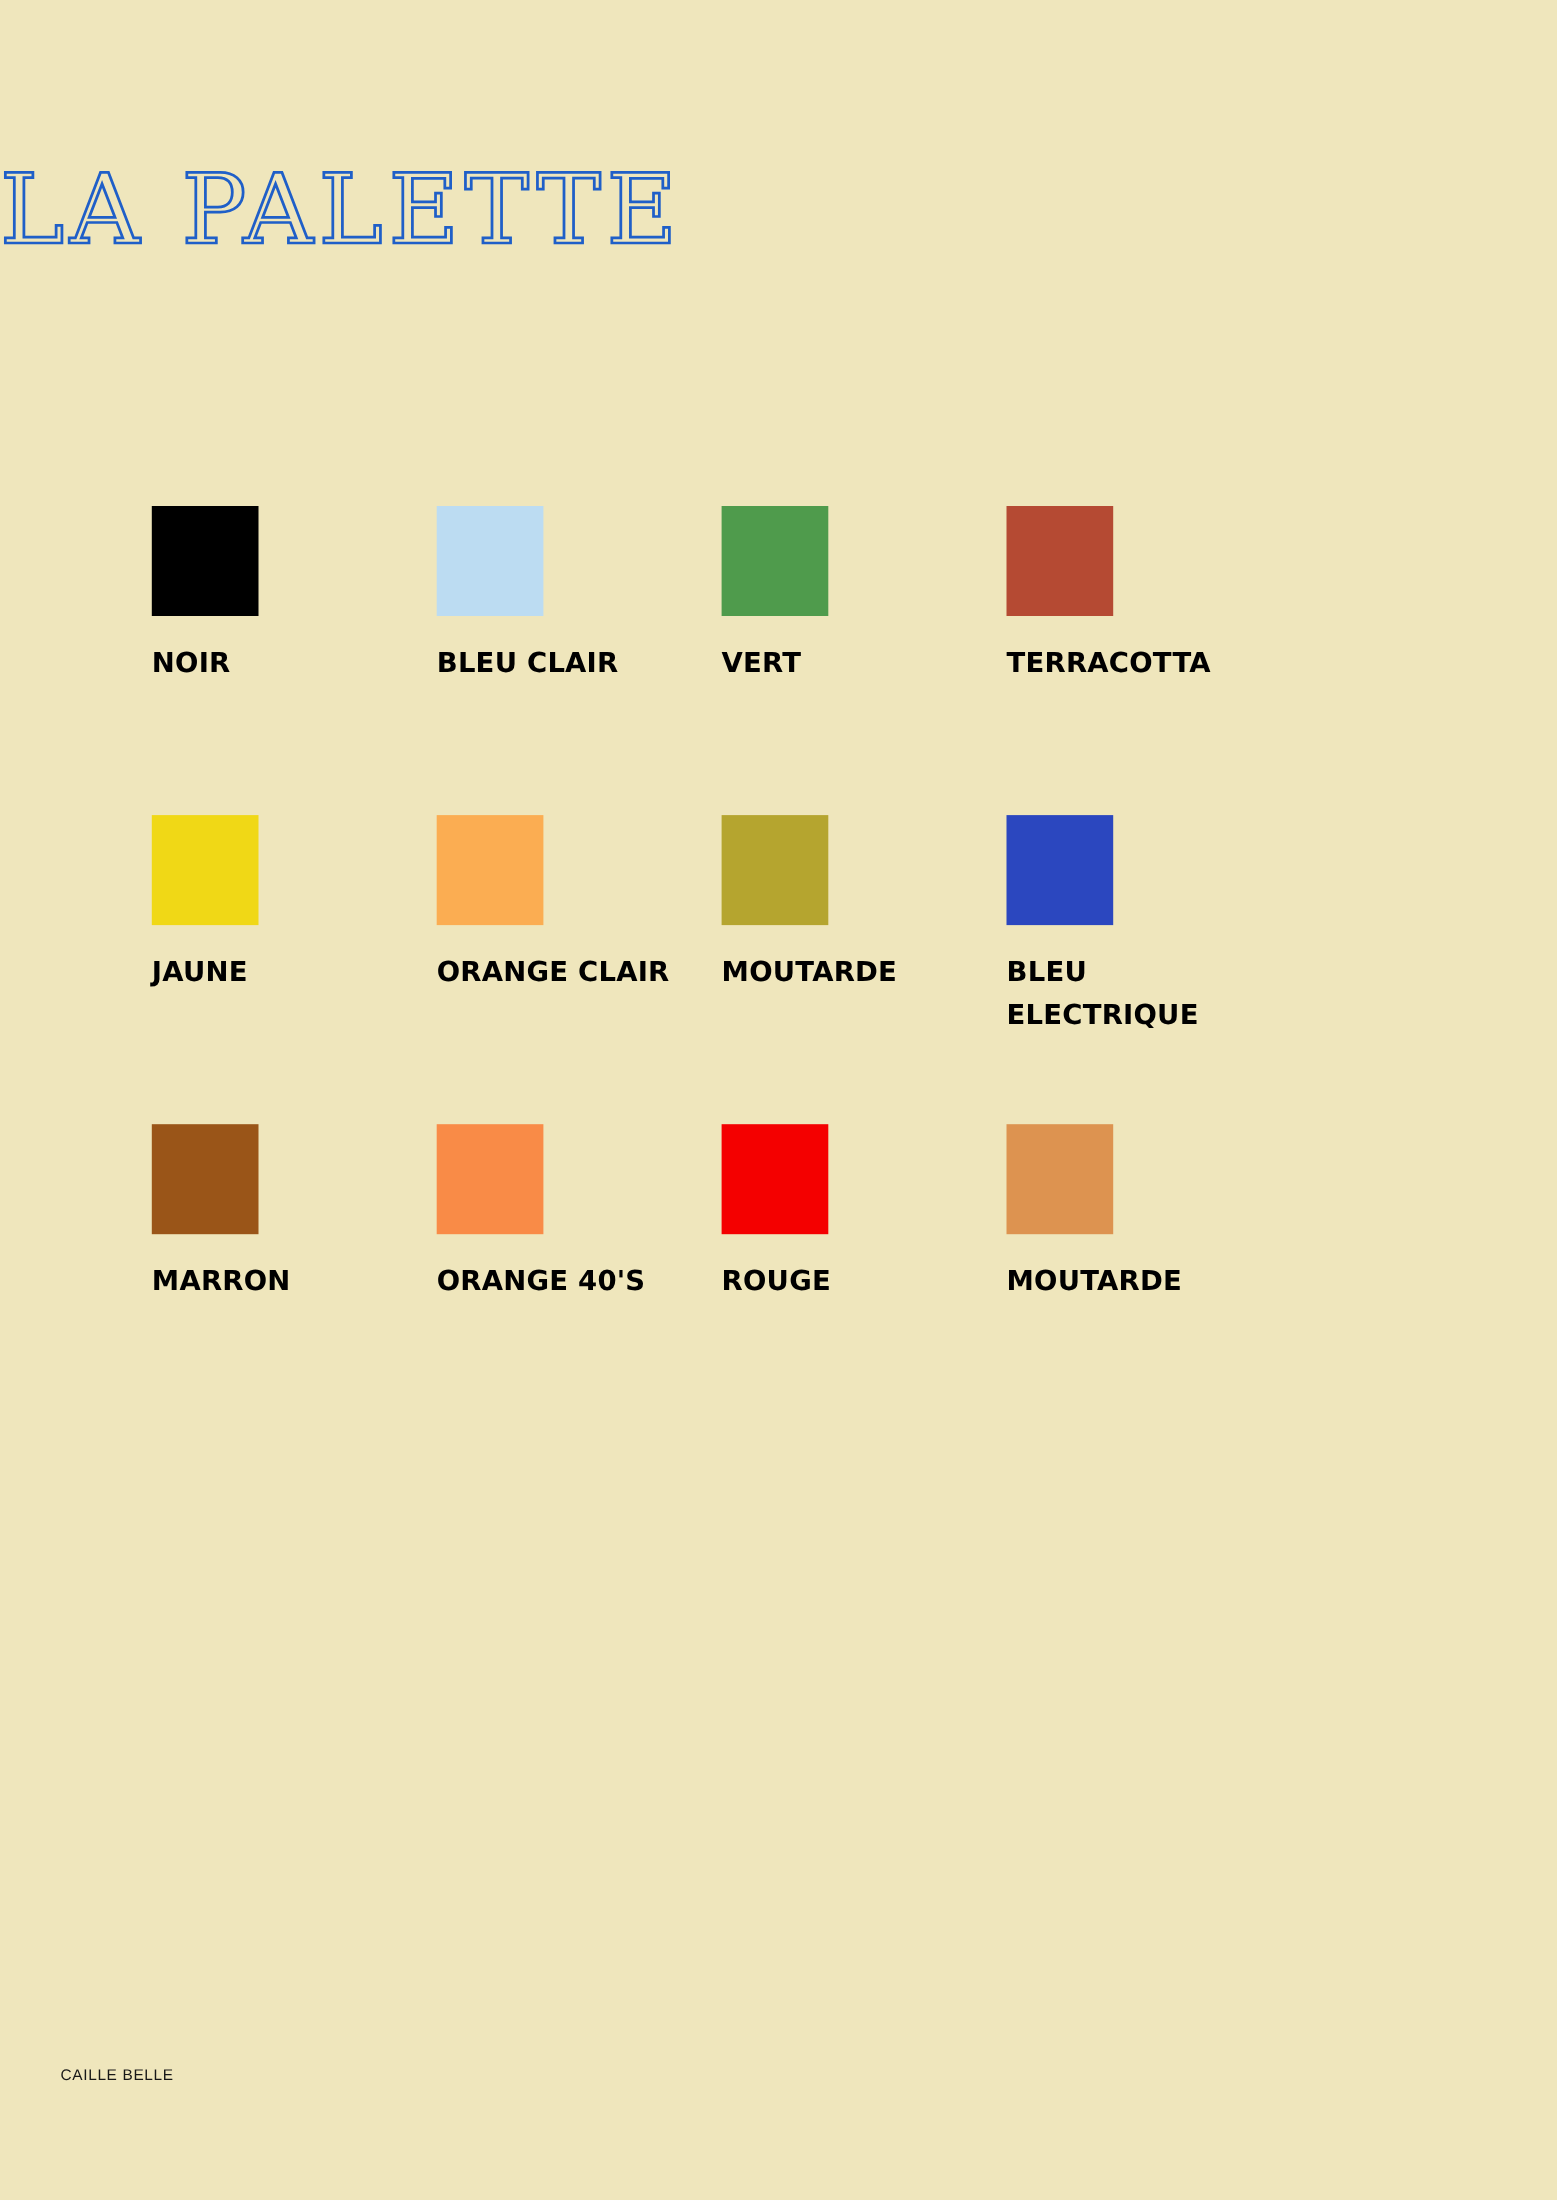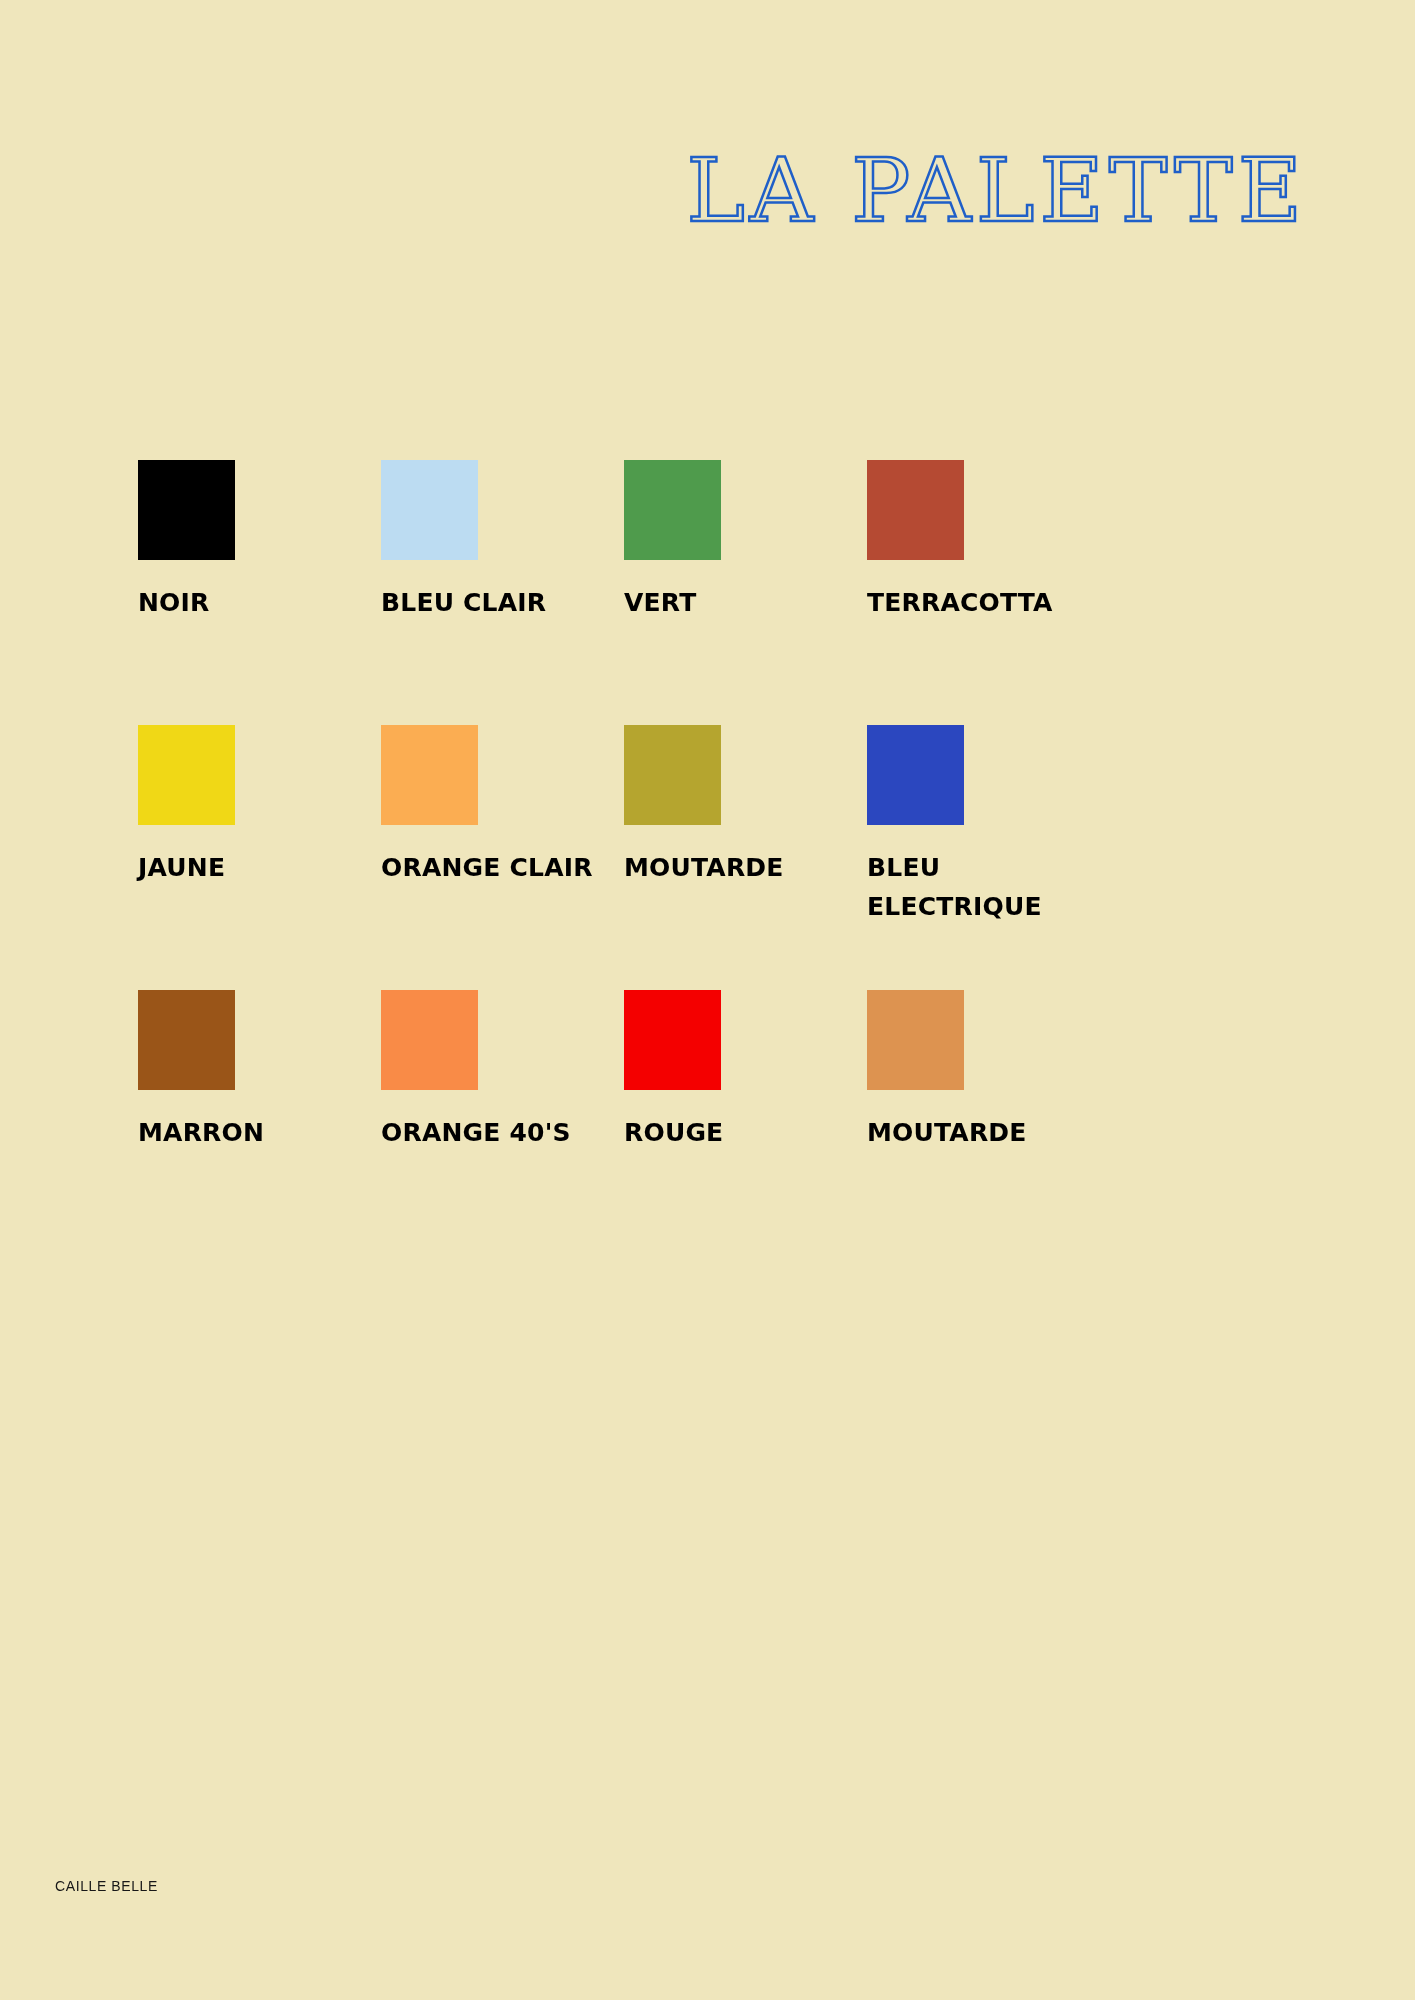--- a/index.html
+++ b/index.html
@@ -28,7 +28,7 @@
     top: 88px;
     left: 0;
     width: 1307px;
-    text-align: right;
+    text-align: left;
     text-decoration: underline;
   }
   .poster-title {

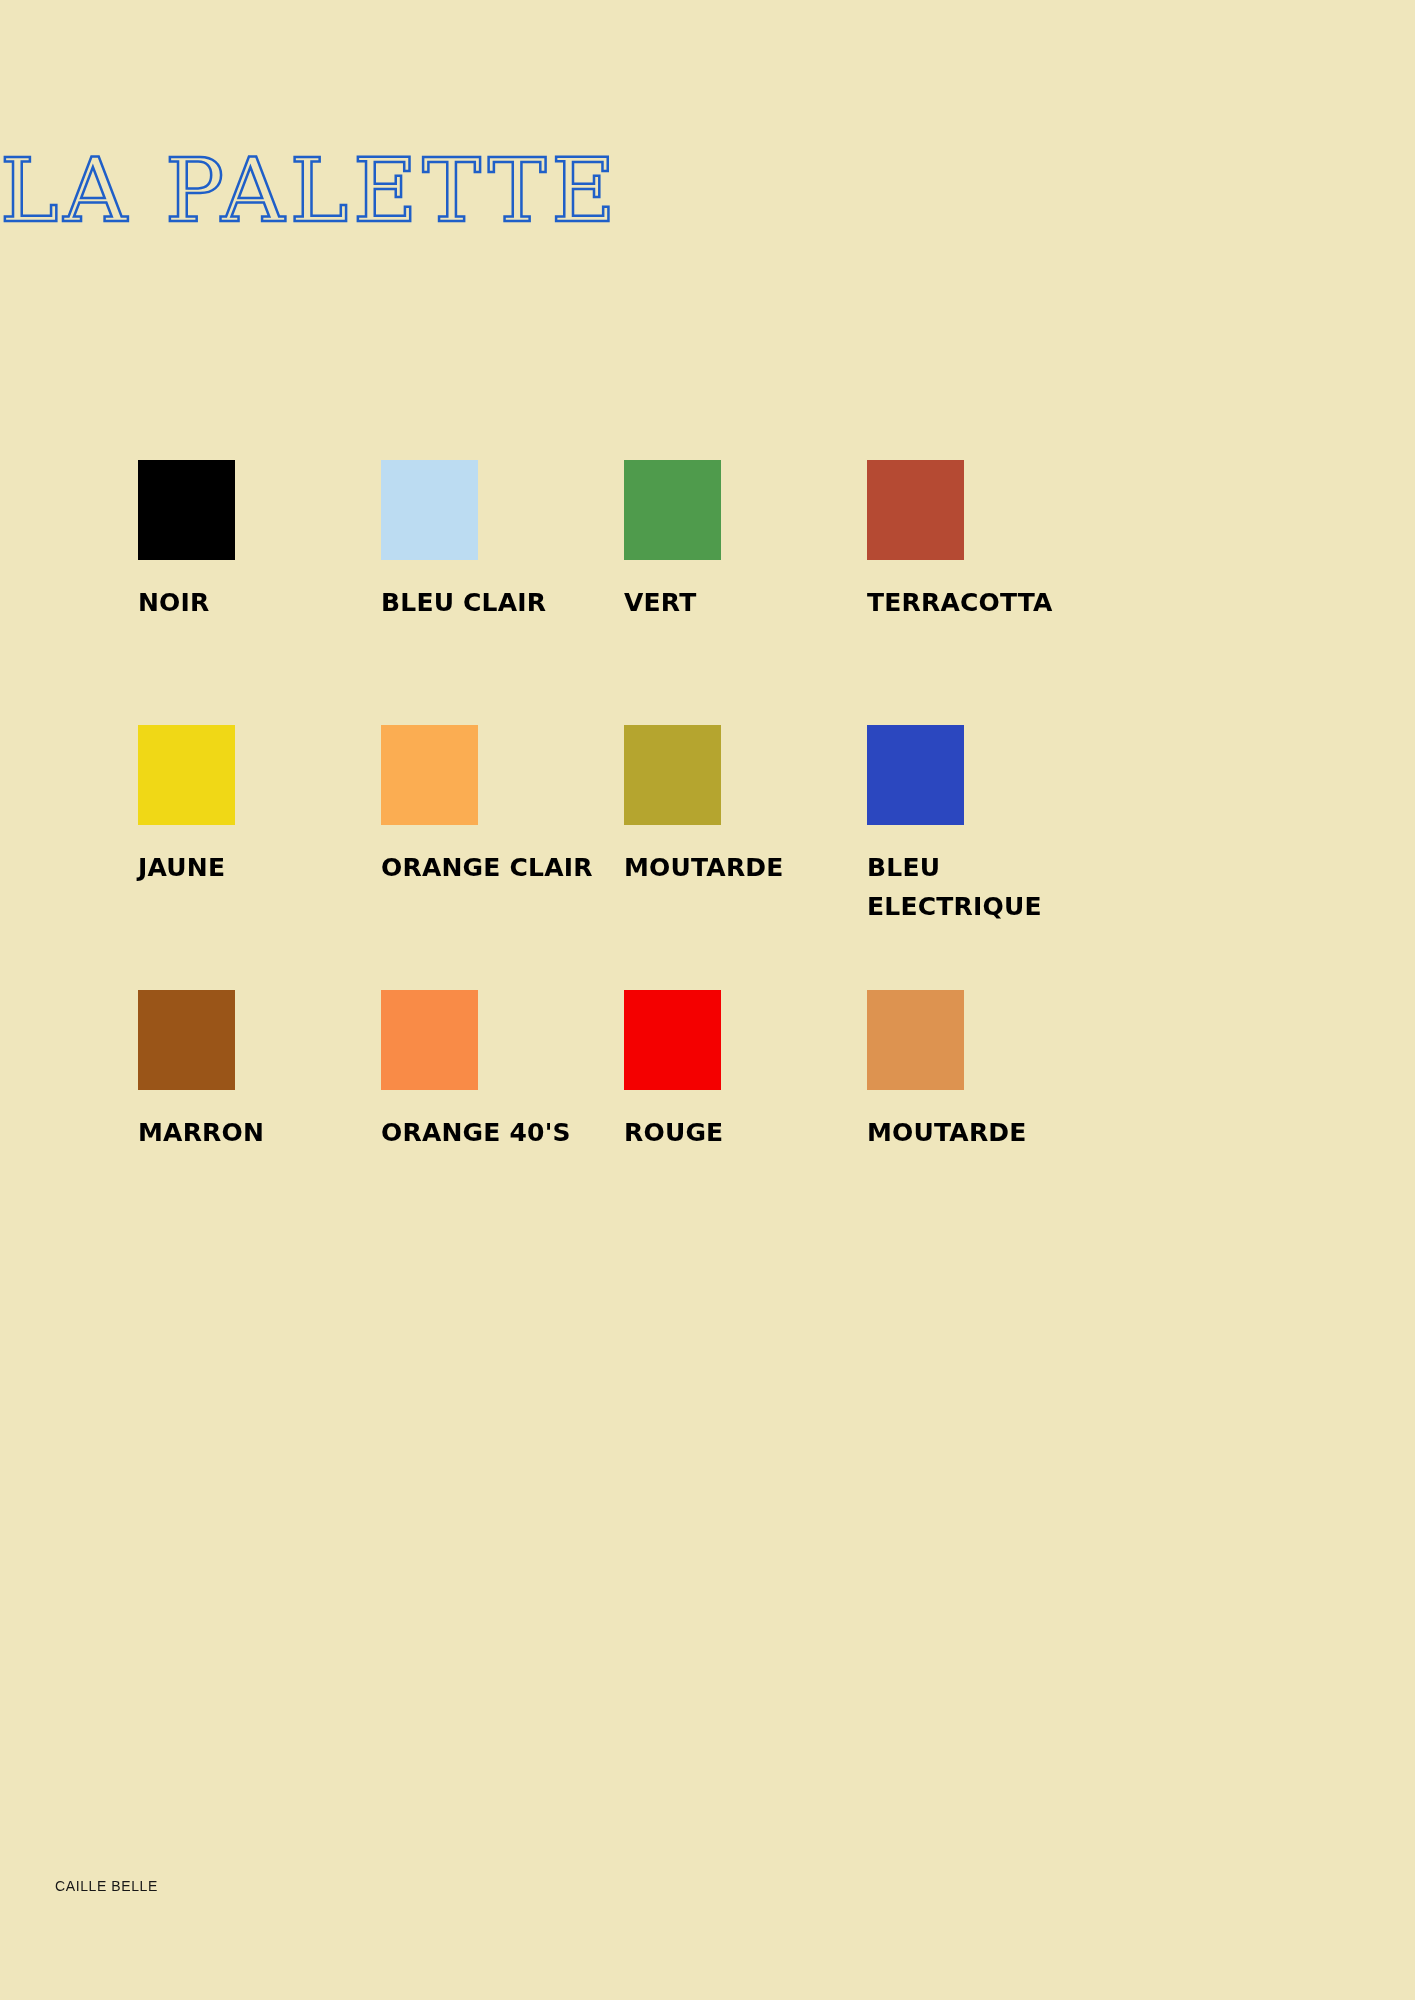--- a/index.html
+++ b/index.html
@@ -54,6 +54,7 @@
     display: grid;
     grid-template-columns: repeat(4, 243px);
     grid-auto-rows: 265px;
+    gap: 16px;
   }
   .swatch-cell {
     position: relative;

